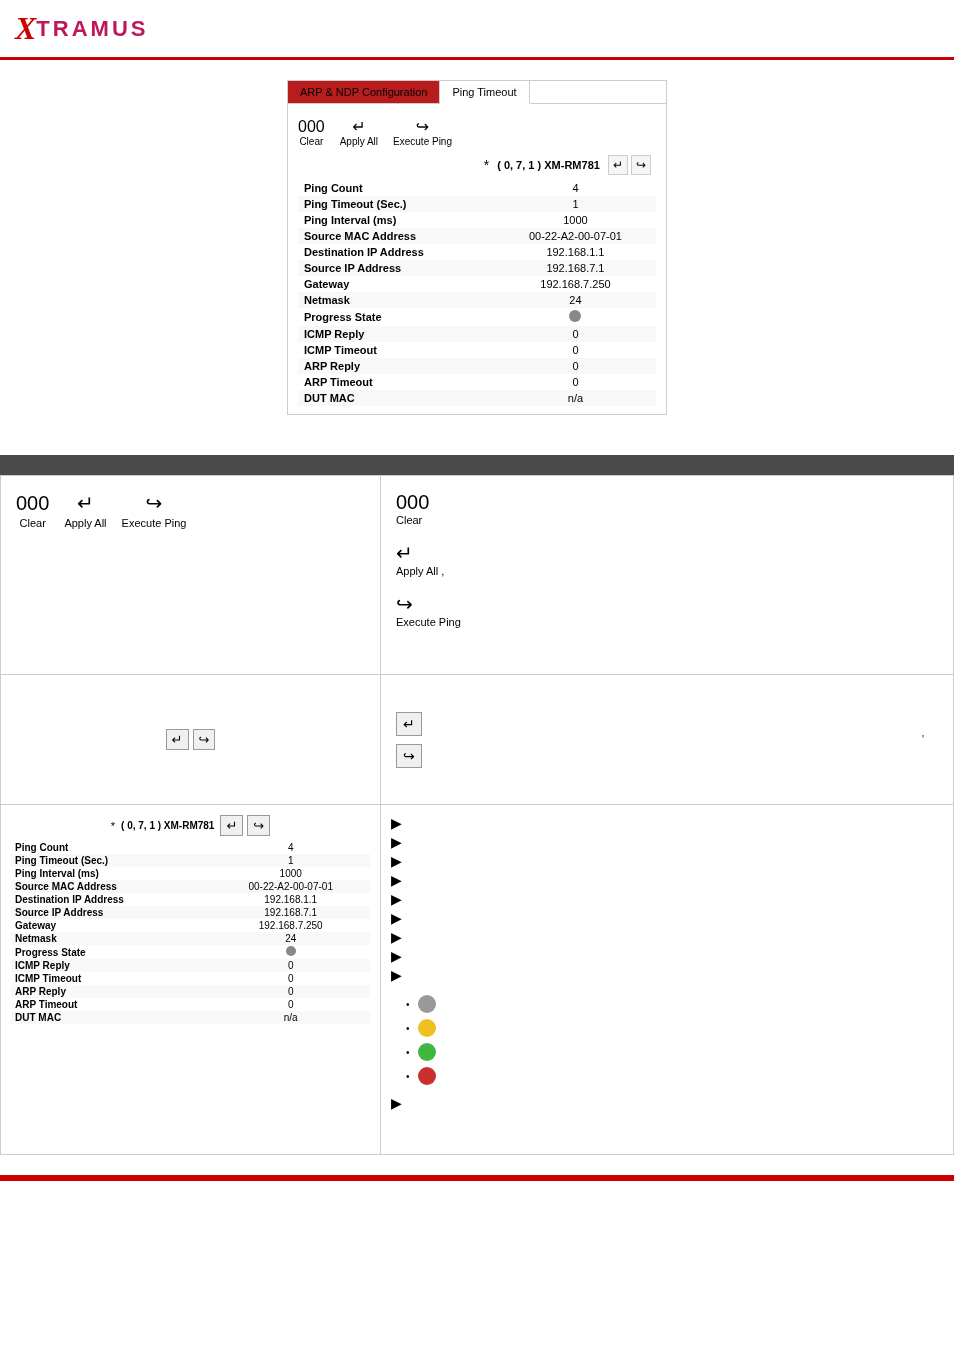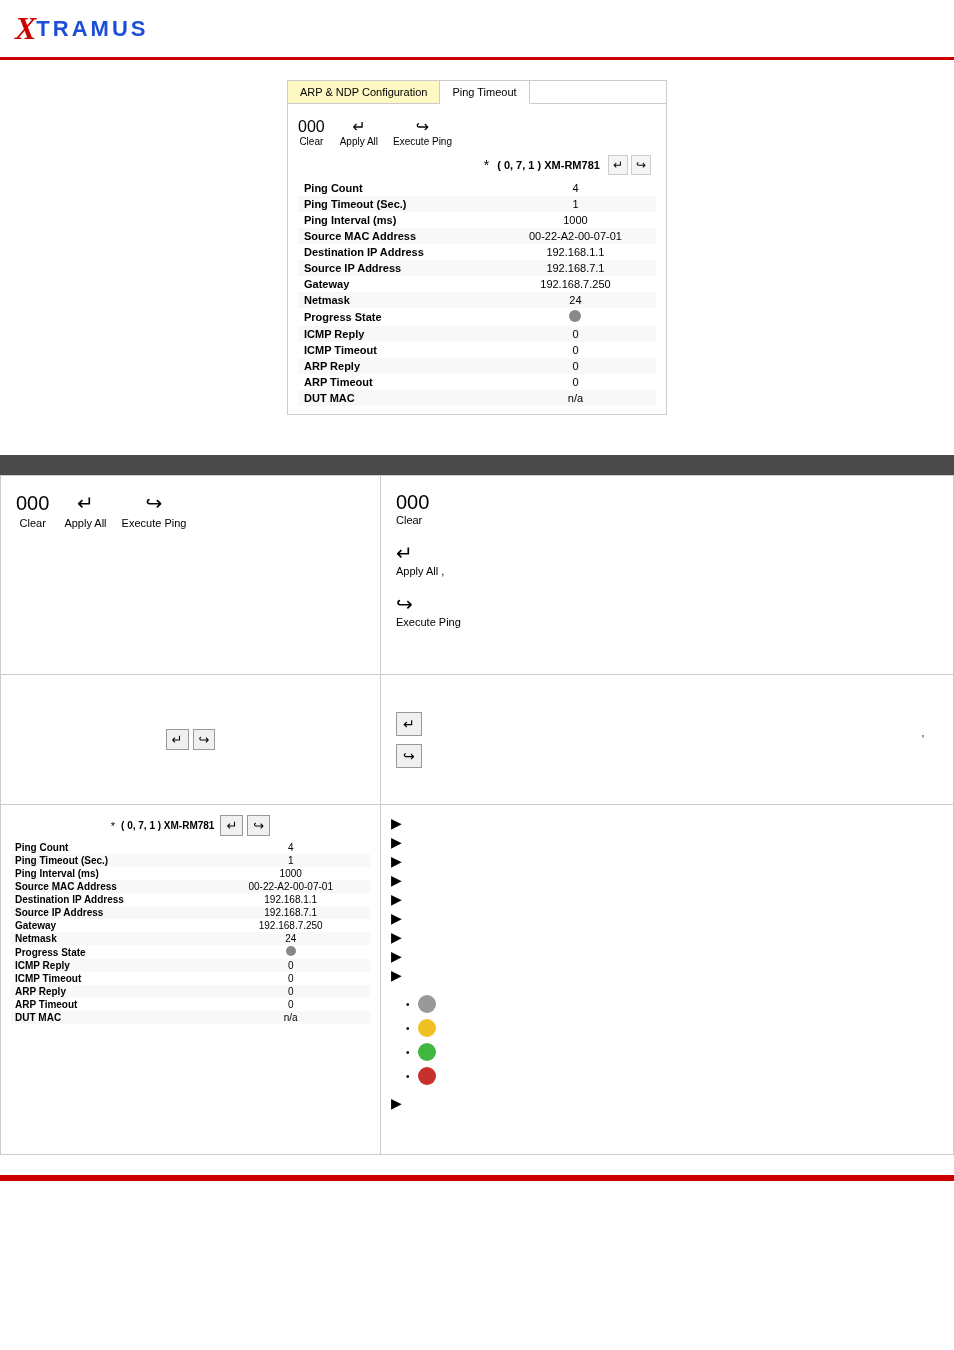--- a/index.html
+++ b/index.html
@@ -13,7 +13,7 @@
       align-items: center;
     }
     .logo-x { color: #cc0000; font-size: 32px; font-weight: bold; font-style: italic; font-family: 'Times New Roman', serif; }
-    .logo-text { color: #1d4ed8; font-size: 22px; font-weight: bold; letter-spacing: 3px; font-family: Arial, sans-serif; }
+    .logo-text { color: #be185d; font-size: 22px; font-weight: bold; letter-spacing: 3px; font-family: Arial, sans-serif; }
 
     
     .main-content { padding: 20px 30px; }

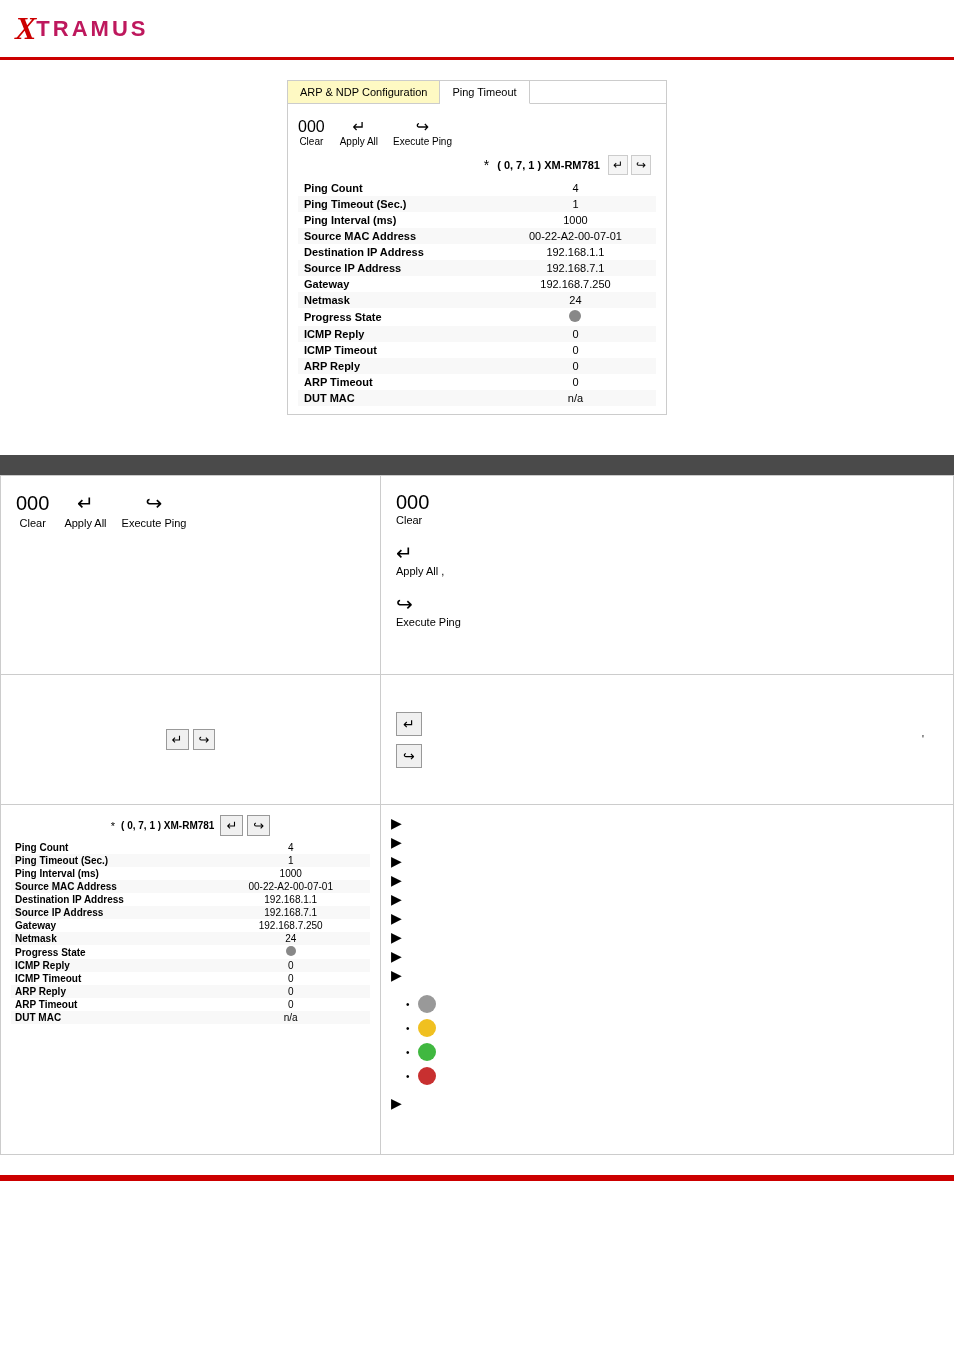--- a/index.html
+++ b/index.html
@@ -26,7 +26,7 @@
       font-size: 11px;
       cursor: pointer;
       border-right: 1px solid #ccc;
-      background: #fef9c3;
+      background: #b91c1c;
     }
     .tab.active { background: #fff; border-bottom: 1px solid #fff; margin-bottom: -1px; }
     .tab-content { padding: 8px 10px; }

